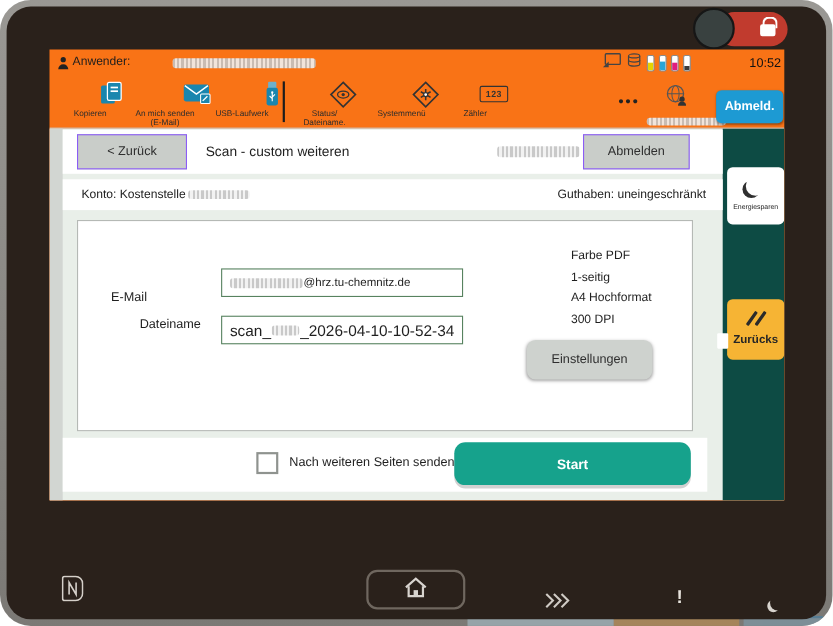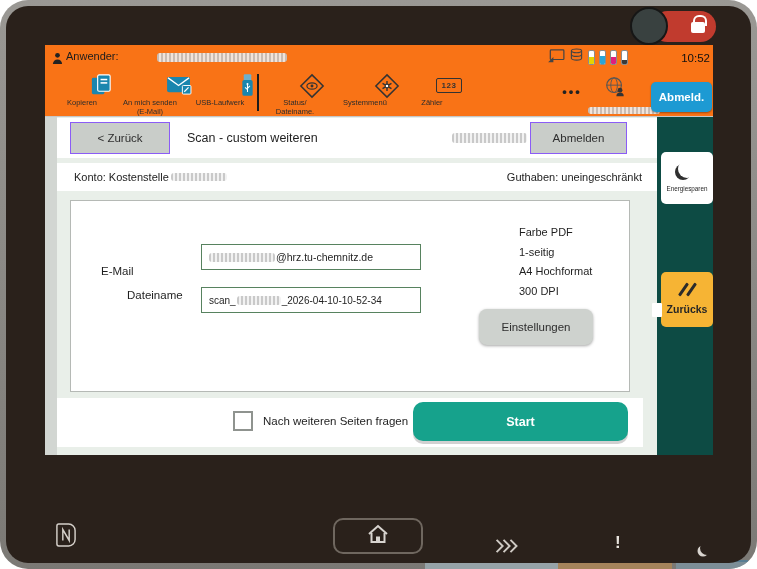--- a/index.html
+++ b/index.html
@@ -265,7 +265,7 @@
         </div>
 
         <div class="fld-label" style="top:88px;padding-left:26px;">Dateiname</div>
-        <div class="fld-input" style="top:86px;font-size:10px;align-items:center;">
+        <div class="fld-input" style="top:86px;font-size:14px;align-items:center;">
           <span>scan_</span>
           <span class="rd" style="width:44px;height:9px;"></span>
           <span>_2026-04-10-10-52-34</span>

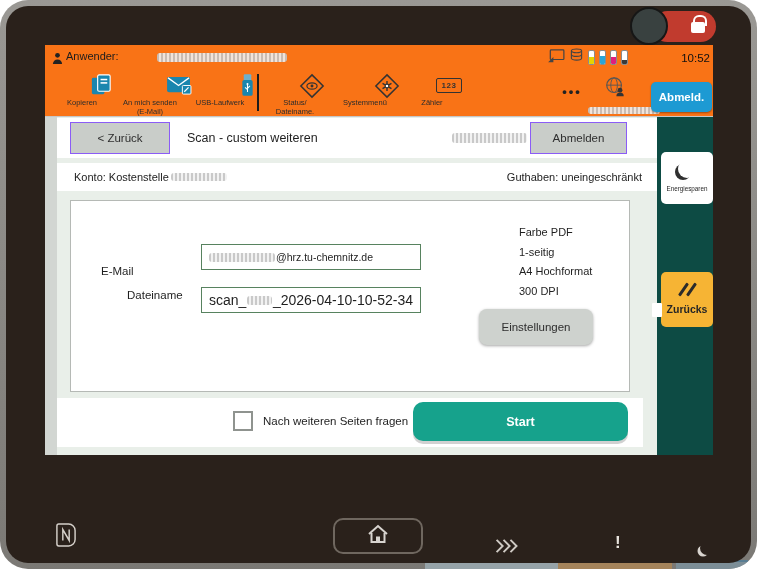--- a/index.html
+++ b/index.html
@@ -283,7 +283,7 @@
 
       <div class="bottom-row">
         <div class="chk"></div>
-        <div class="chk-label">Nach weiteren Seiten fragen</div>
+        <div class="chk-label">Nach weiteren Seiten senden</div>
         <div class="btn-start">Start</div>
       </div>
 

